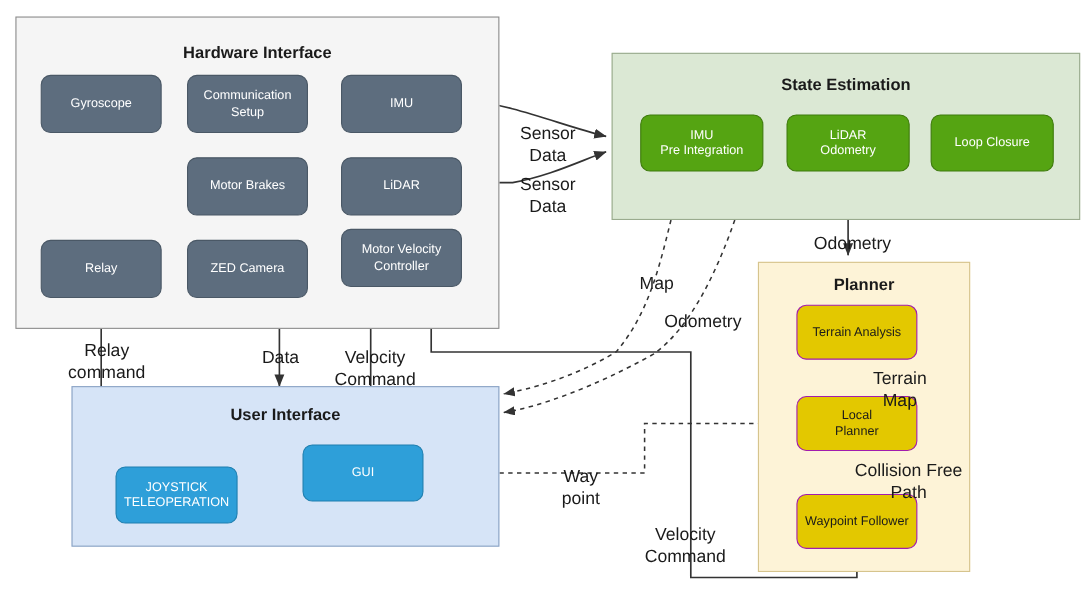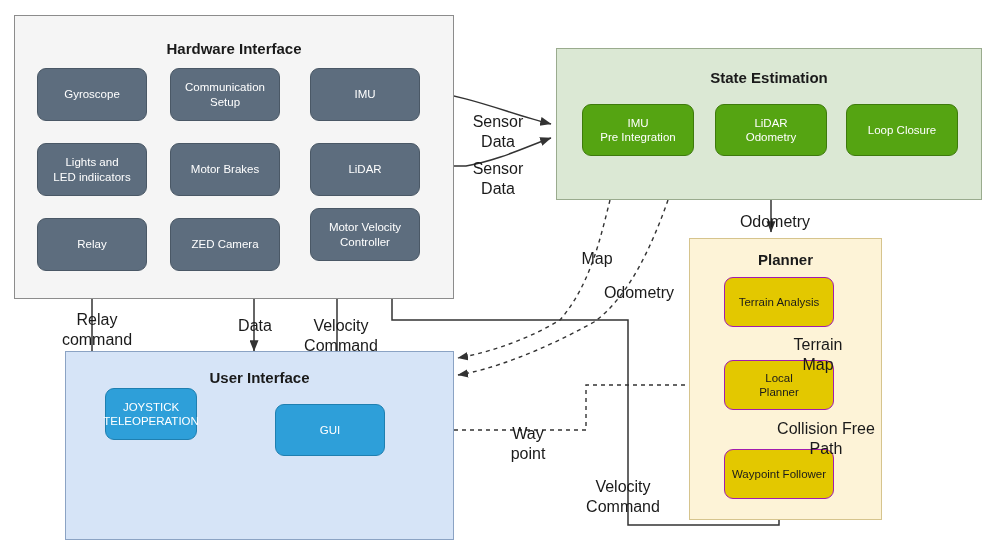--- a/index.html
+++ b/index.html
@@ -219,8 +219,6 @@
   <div class="node hw" id="n-communication">Communication
 Setup</div>
   <div class="node hw" id="n-imu">IMU</div>
-  <div class="node hw" id="n-lights">Lights and
-LED indiicators</div>
   <div class="node hw" id="n-motorbrakes">Motor Brakes</div>
   <div class="node hw" id="n-lidar">LiDAR</div>
   <div class="node hw" id="n-relay">Relay</div>

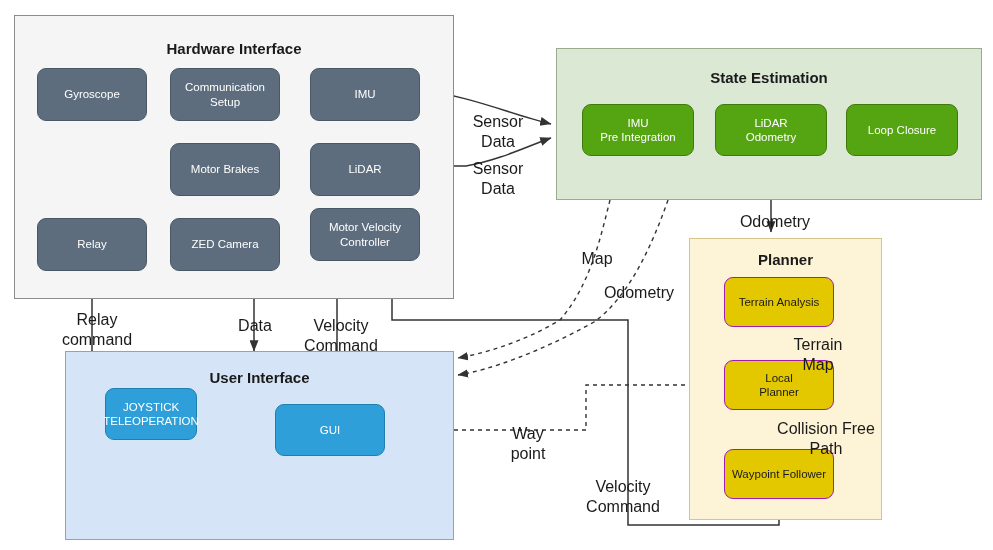--- a/index.html
+++ b/index.html
@@ -62,7 +62,7 @@
   #grp-planner .group-title { top: 12px; }
 
   #grp-ui {
-    left: 65px; top: 351px; width: 389px; height: 189px;
+    left: 65px; top: 351px; width: 389px; height: 146px;
     background: #d6e4f7;
     border-color: #8ba3c4;
     text-decoration: underline;

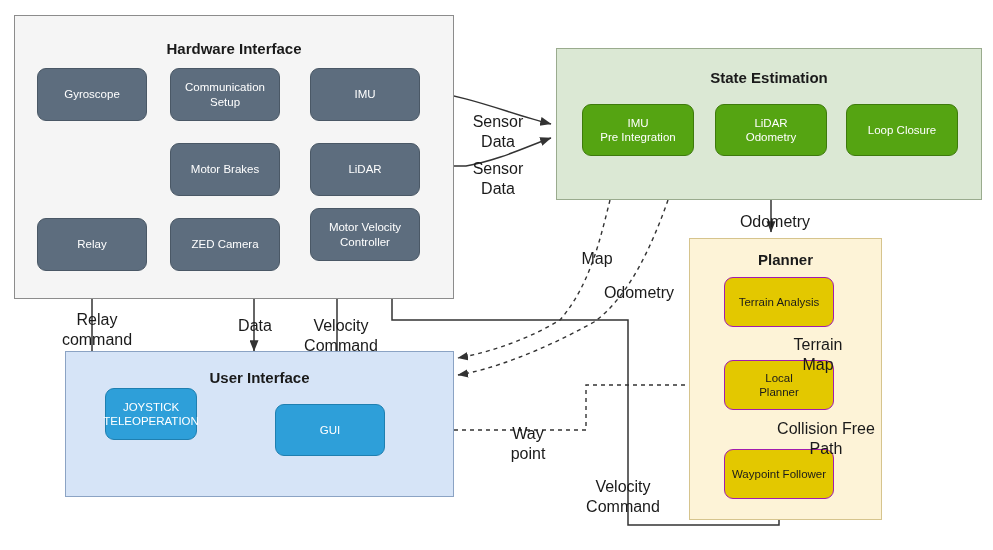--- a/index.html
+++ b/index.html
@@ -136,7 +136,7 @@
   #n-waypoint { left: 724px; top: 449px; }
 
   
-  #n-joystick { left: 105px; top: 388px; width: 92px; }
+  #n-joystick { left: 105px; top: 424px; width: 111px; }
   #n-gui      { left: 275px; top: 404px; width: 110px; }
 
   

